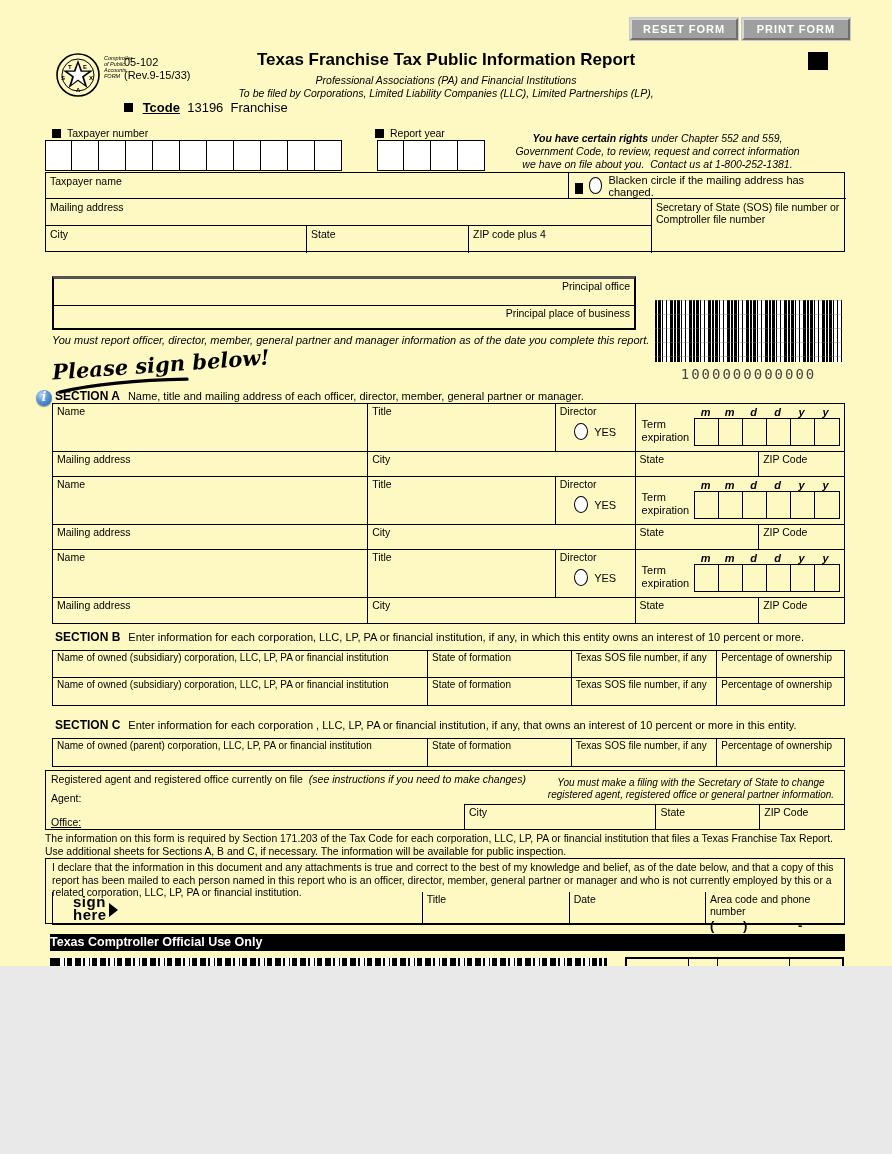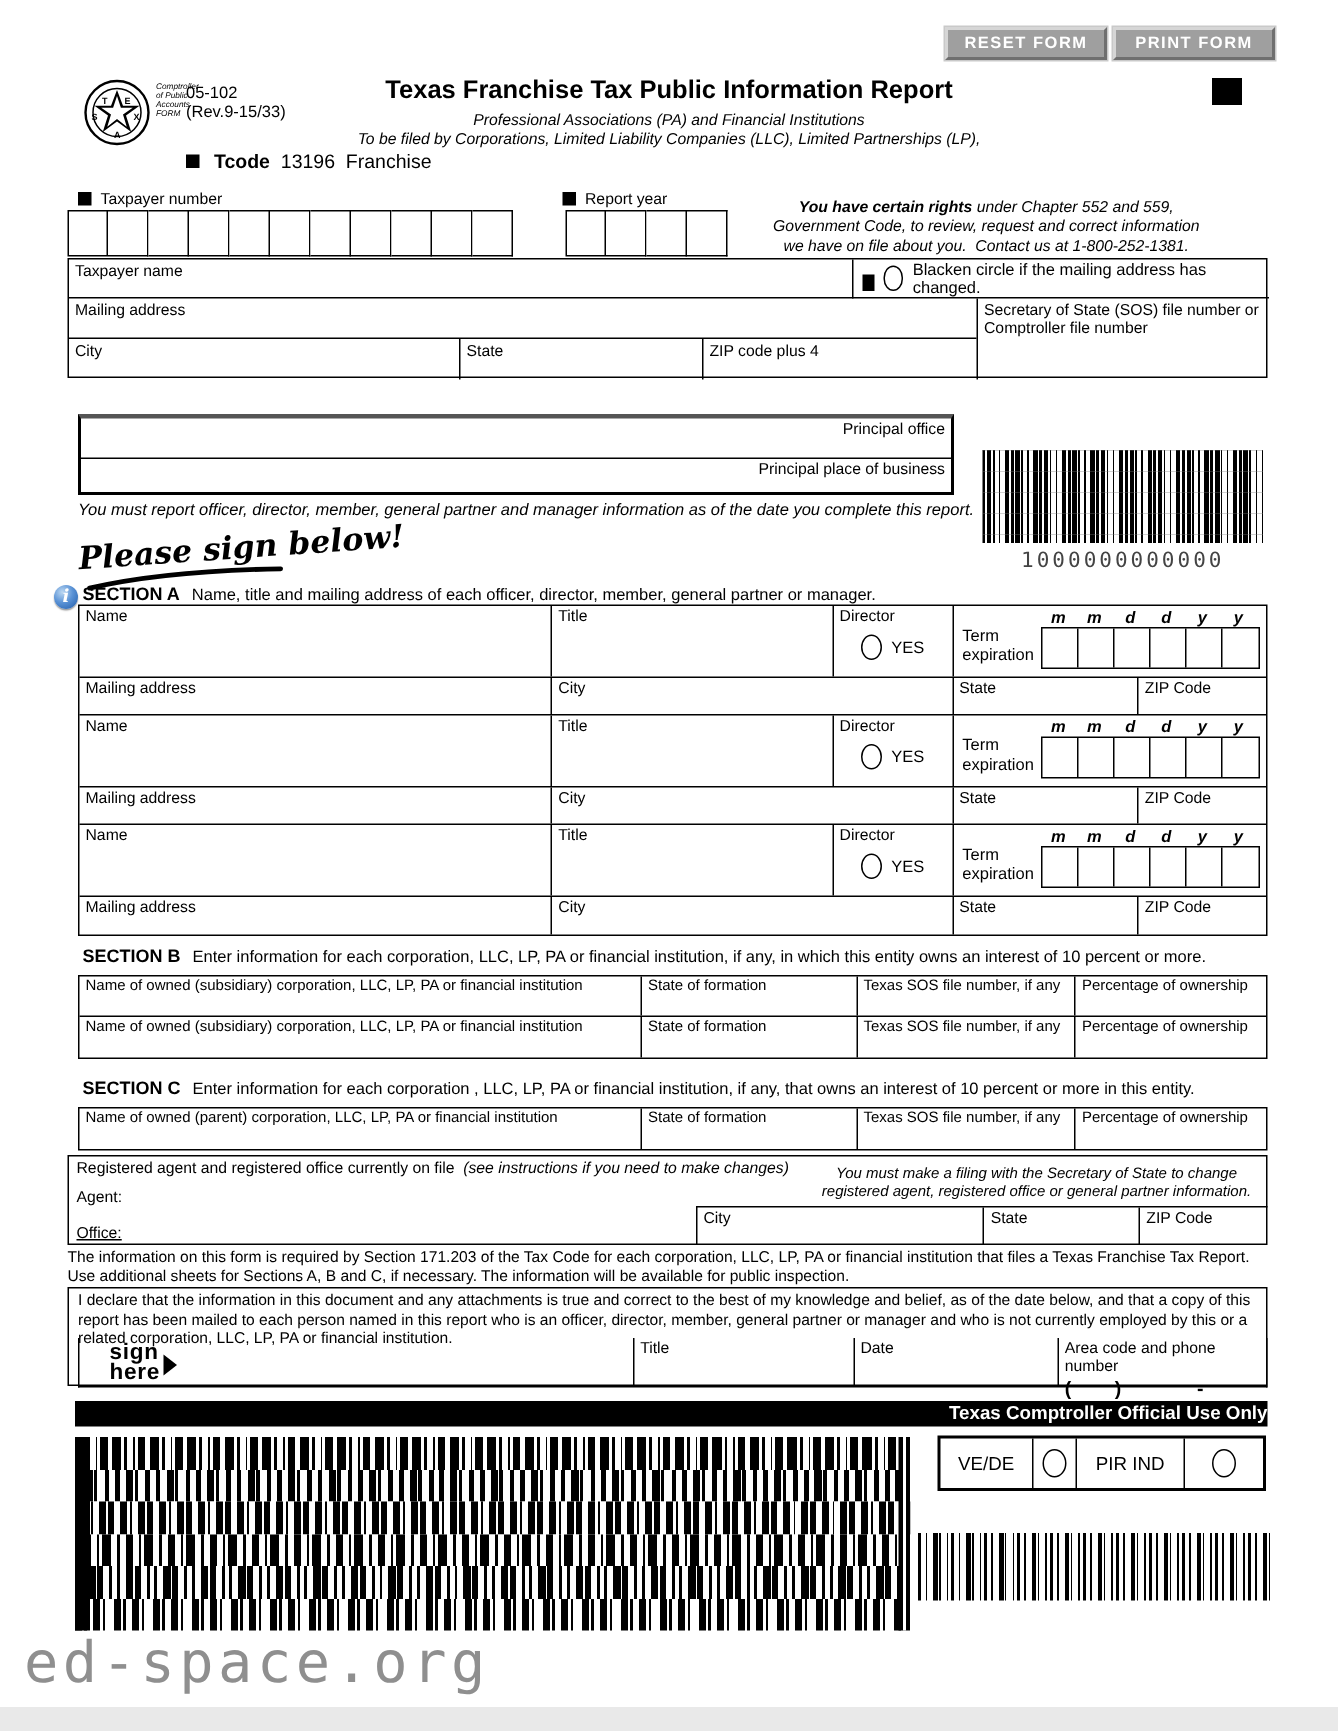--- a/index.html
+++ b/index.html
@@ -6,7 +6,7 @@
   html,body { background:#e9e9e9; }
   body { font-family:"Liberation Sans", sans-serif; }
   .page {
-    position:relative; width:892px; height:1138px; background:#ffffff; color:#000;
+    position:relative; width:892px; height:966px; background:#fef9c3; color:#000;
     margin:0 auto; overflow:hidden;
   }
   .abs { position:absolute; }

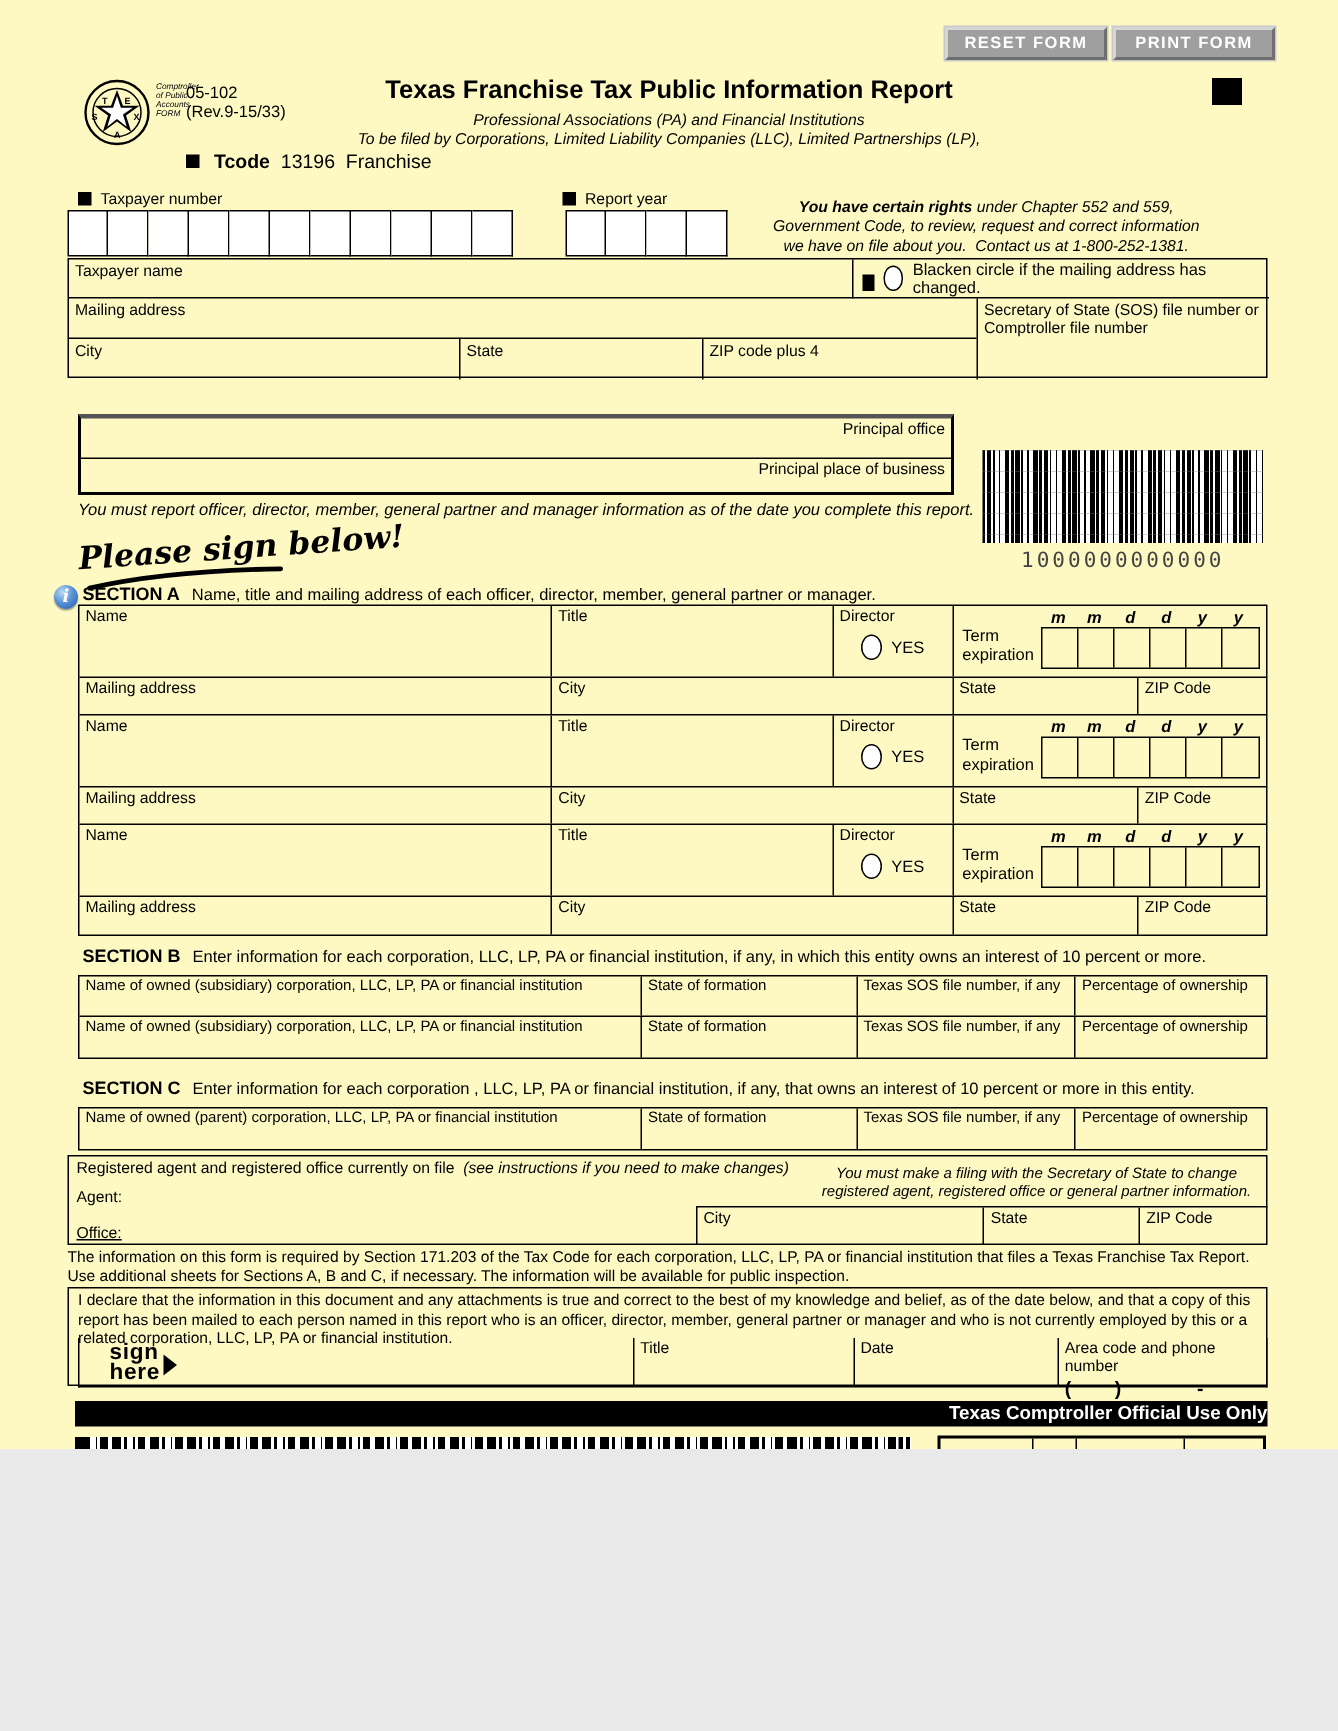--- a/index.html
+++ b/index.html
@@ -31,7 +31,7 @@
   .blk-square-lg { position:absolute; left:808px; top:52px; width:20px; height:18px; background:#000; }
   .tcode { position:absolute; left:124px; top:100px; font-size:13px; }
   .tcode .sq { display:inline-block; width:9px; height:9px; background:#000; margin-right:6px; }
-  .tcode b { font-weight:bold; }
+  .tcode b { font-weight:bold;text-decoration:underline; }
 
   .fld-label { font-size:10.5px; }
   .mk { display:inline-block; width:9px; height:9px; background:#000; margin-right:6px; vertical-align:-1px; }

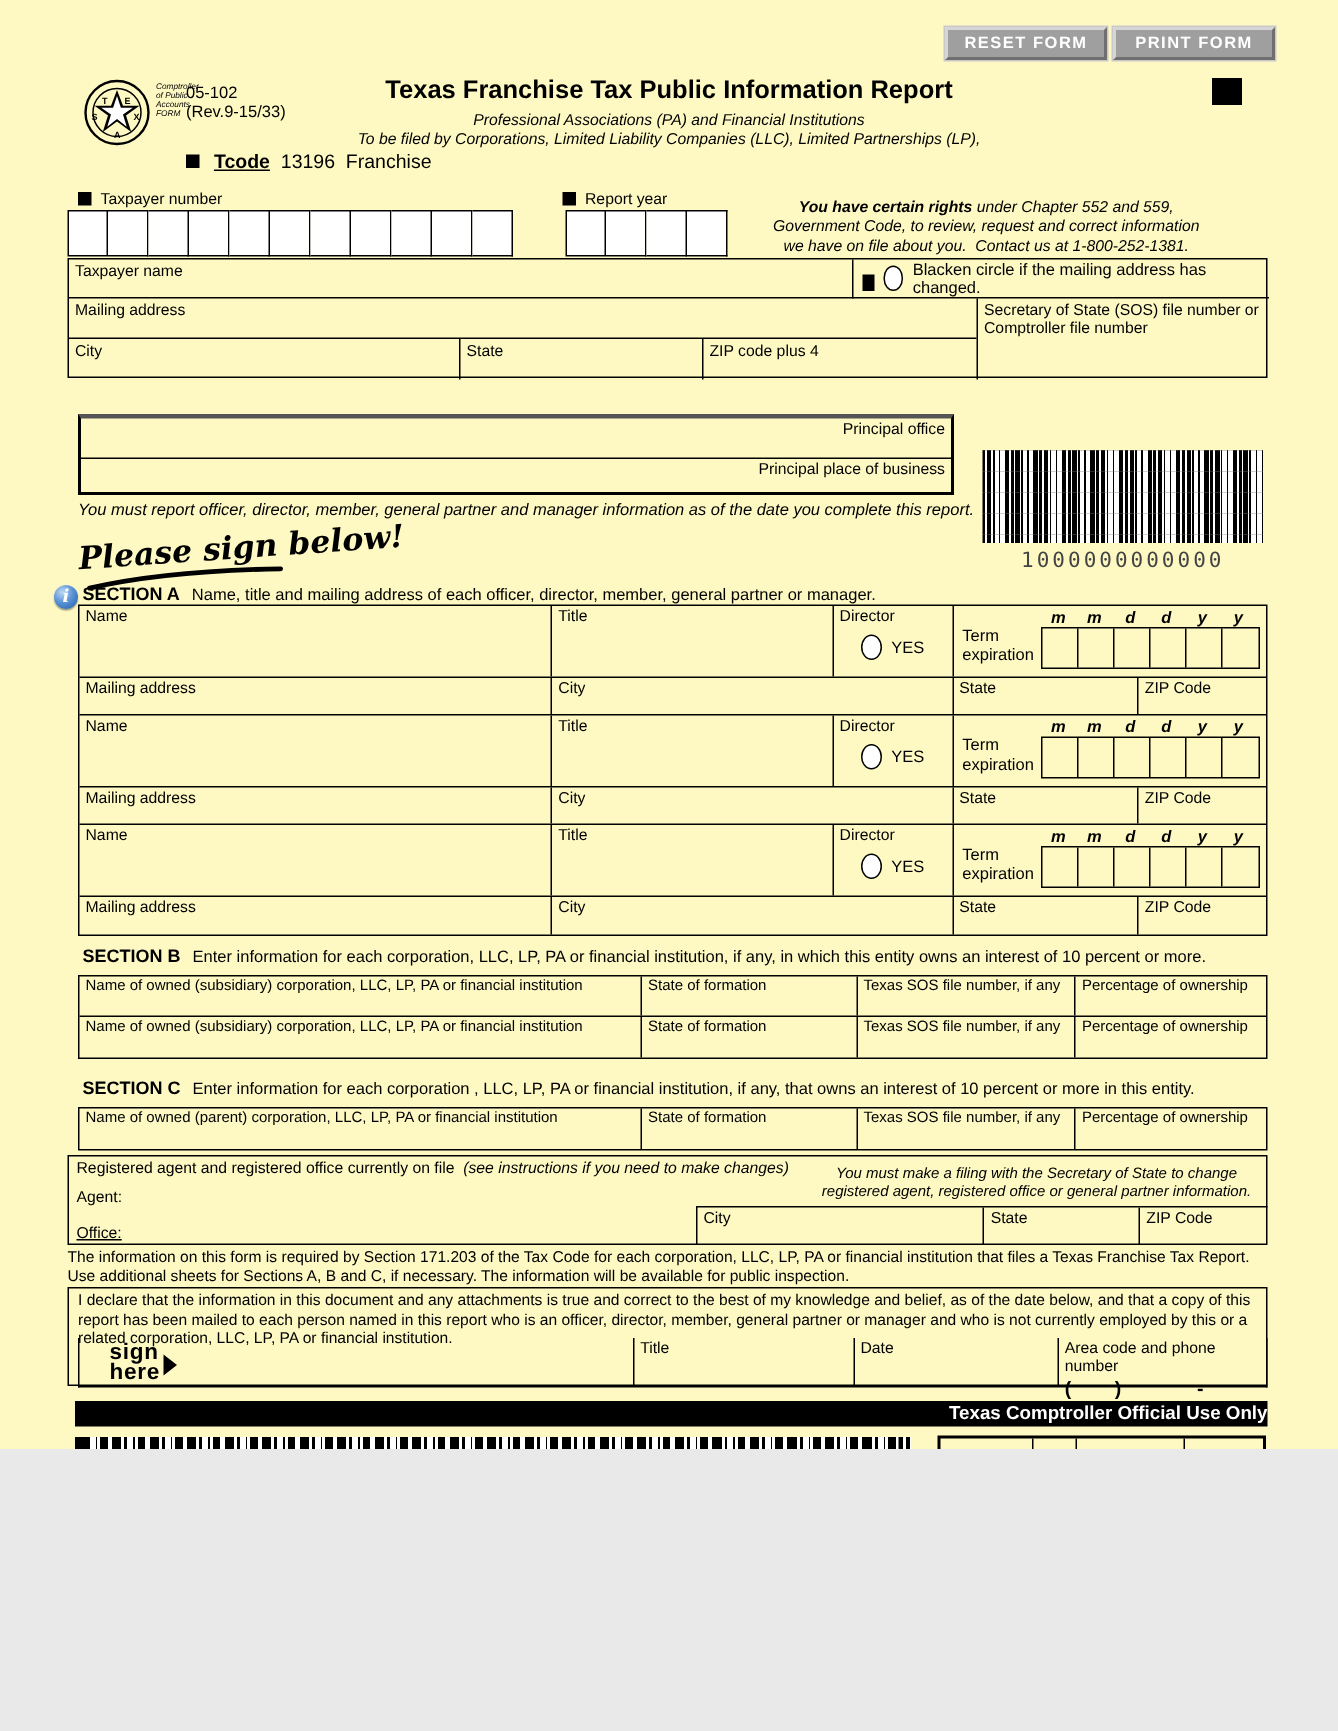--- a/index.html
+++ b/index.html
@@ -143,7 +143,7 @@
 
   
   .official-bar { position:absolute; left:50px; top:934px; width:795px; height:17px; background:#000; color:#fff;
-    font-weight:bold; font-size:12.5px; text-align:right; line-height:17px; }
+    font-weight:bold; font-size:12.5px; text-align:left; line-height:17px; }
   .bc-big { position:absolute; left:50px; top:958px; width:557px; height:129px; display:flex; flex-direction:column; }
   .bc-big .r { flex:1; }
   .bc-big .r1 { background:repeating-linear-gradient(90deg,#000 0 6px,#fff 6px 8px,#000 8px 10px,#fff 10px 14px,#000 14px 15px,#fff 15px 17px,#000 17px 22px,#fff 22px 25px); }

